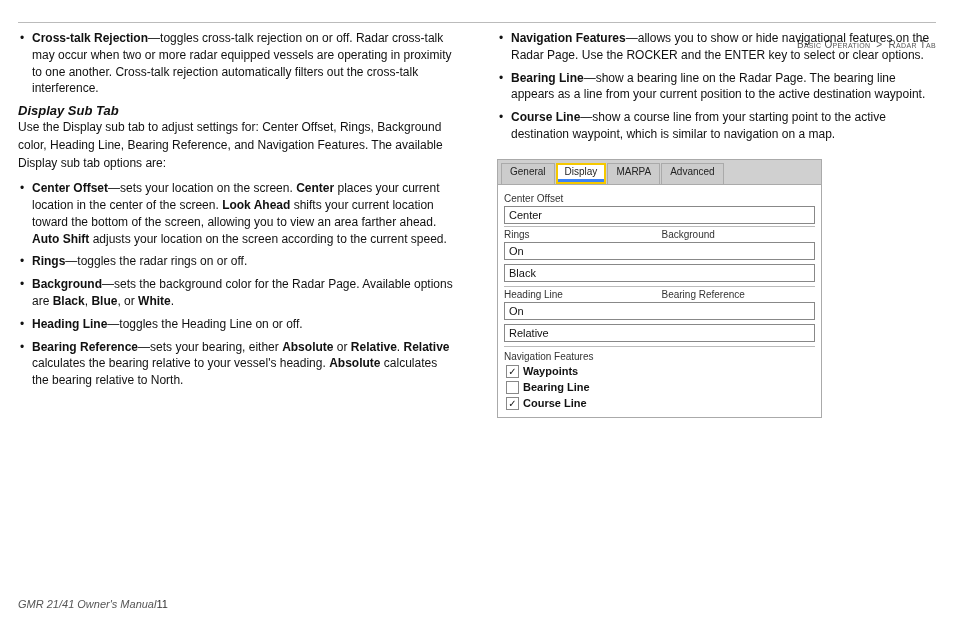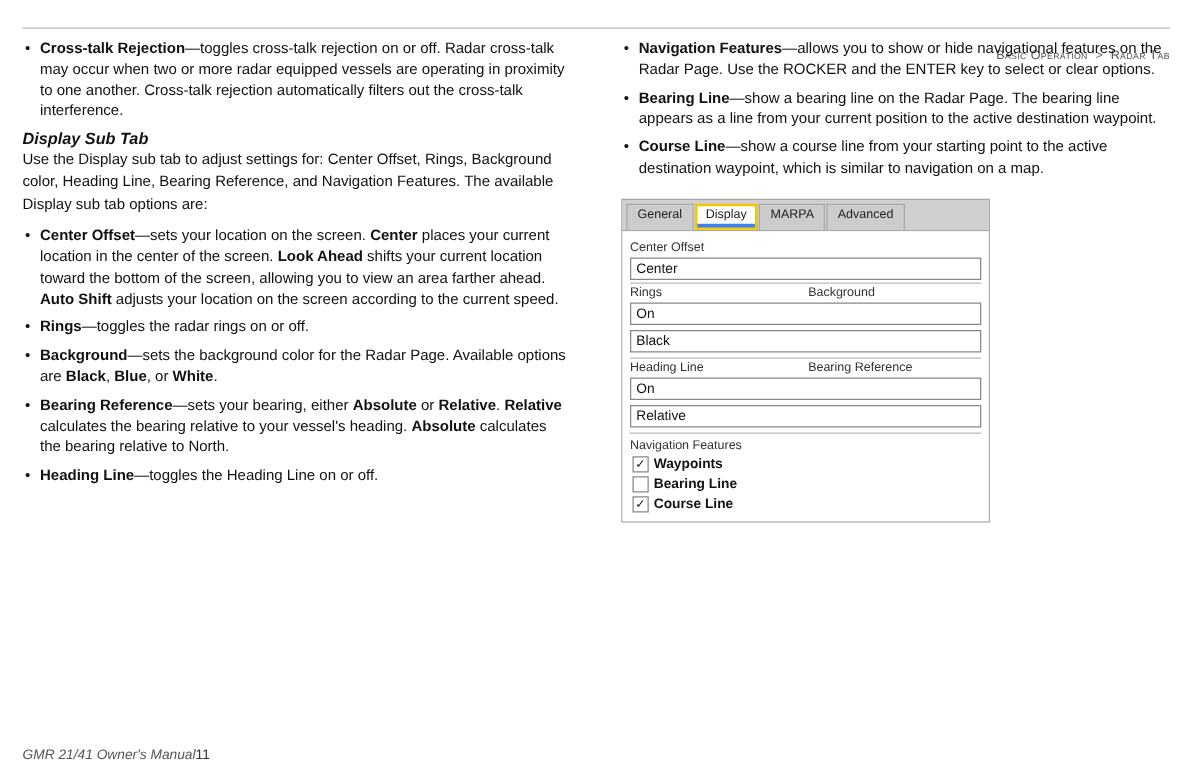--- a/index.html
+++ b/index.html
@@ -89,7 +89,7 @@
     .ui-panel {
       margin-top: 16px;
       border: 1px solid #aaa;
-      width: 295px;
+      width: 325px;
       background: #e8e8e8;
       font-size: 11px;
     }

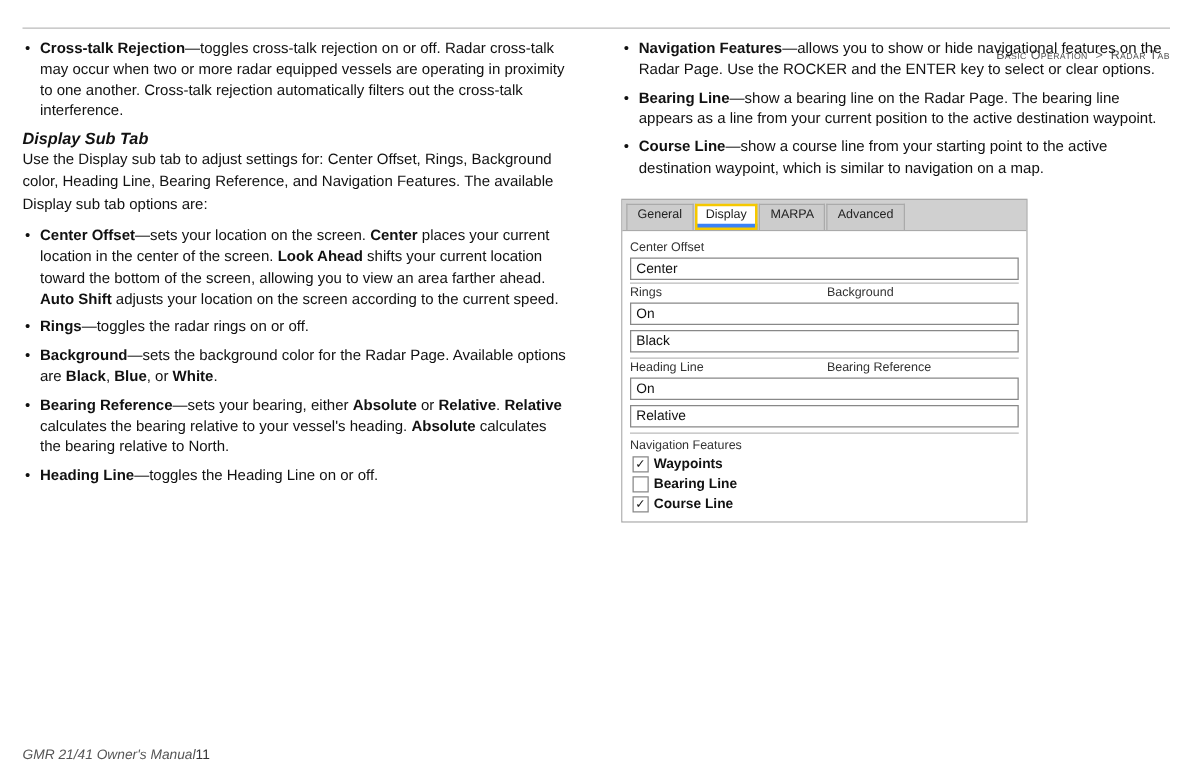--- a/index.html
+++ b/index.html
@@ -247,11 +247,11 @@
       </li>
 
       <li>
+        <span class="item-bold">Heading Line</span>—toggles the Heading Line on or off.
+      </li>
+
+      <li>
         <span class="item-bold">Bearing Reference</span>—sets your bearing, either <span class="item-bold">Absolute</span> or <span class="item-bold">Relative</span>. <span class="item-bold">Relative</span> calculates the bearing relative to your vessel's heading. <span class="item-bold">Absolute</span> calculates the bearing relative to North.
-      </li>
-
-      <li>
-        <span class="item-bold">Heading Line</span>—toggles the Heading Line on or off.
       </li>
     </ul>
   </div>

